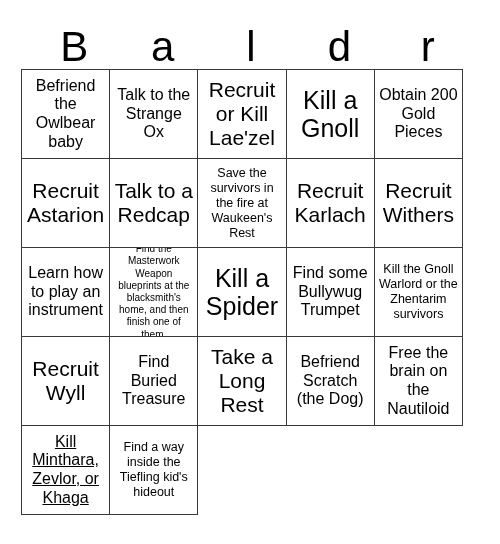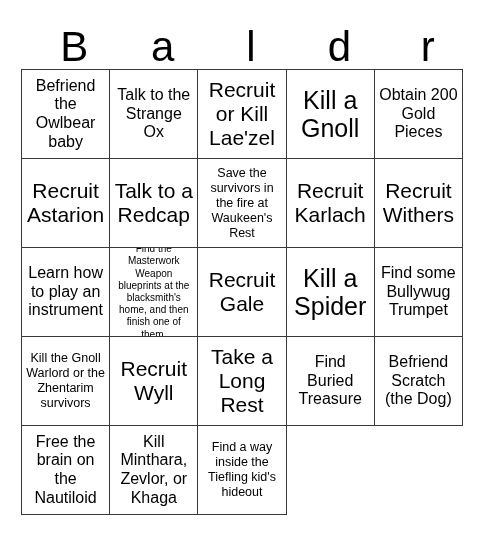--- a/index.html
+++ b/index.html
@@ -136,9 +136,6 @@
     <div class="cell fs-xs" style="border-color: rgb(58, 58, 58);">
         <span class="txt">Find the Masterwork Weapon blueprints at the blacksmith's home, and then finish one of them.</span>
       </div>
-    <div class="cell fs-lg" style="border-color: rgb(58, 58, 58);">
-        <span class="txt">Recruit Gale</span>
-      </div>
 
     <div class="cell fs-xl" style="border-color: rgb(58, 58, 58);">
         <span class="txt">Kill a Spider</span>

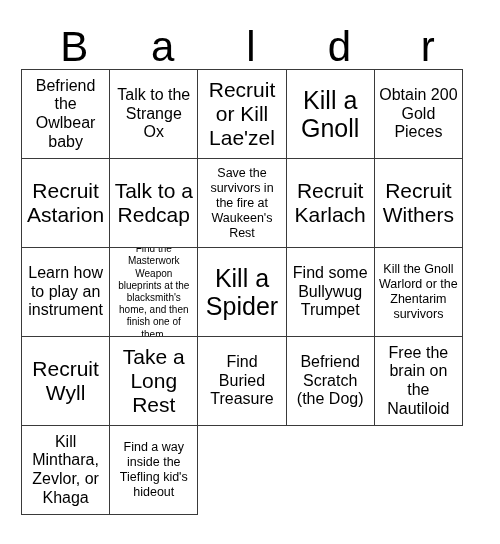--- a/index.html
+++ b/index.html
@@ -149,12 +149,12 @@
     <div class="cell fs-lg" style="border-color: rgb(58, 58, 58);">
         <span class="txt">Recruit Wyll</span>
       </div>
+    <div class="cell fs-md" style="border-color: rgb(58, 58, 58);">
+        <span class="txt">Find Buried Treasure</span>
+      </div>
+
     <div class="cell fs-lg" style="border-color: rgb(58, 58, 58);">
         <span class="txt">Take a Long Rest</span>
-      </div>
-
-    <div class="cell fs-md" style="border-color: rgb(58, 58, 58);">
-        <span class="txt">Find Buried Treasure</span>
       </div>
     <div class="cell fs-md" style="border-color: rgb(58, 58, 58);">
         <span class="txt">Befriend Scratch (the Dog)</span>

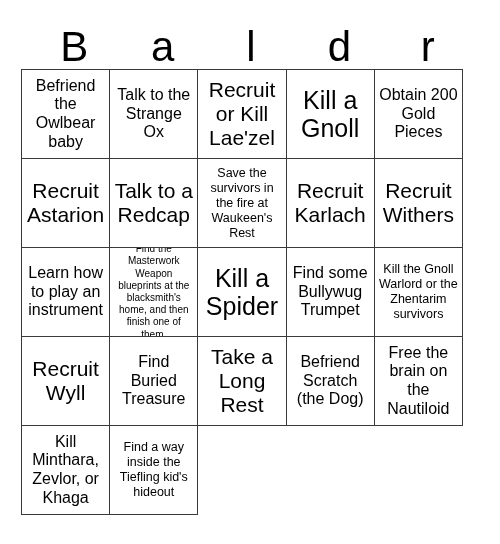--- a/index.html
+++ b/index.html
@@ -162,7 +162,7 @@
     <div class="cell fs-md" style="border-color: rgb(58, 58, 58);">
         <span class="txt">Free the brain on the Nautiloid</span>
       </div>
-    <div class="cell fs-md" style="border-color: rgb(58, 58, 58);">
+    <div class="cell fs-md" style="border-color: rgb(58, 58, 58); text-decoration: underline;">
         <span class="txt">Kill Minthara, Zevlor, or Khaga</span>
       </div>
     <div class="cell fs-sm" style="border-color: rgb(58, 58, 58);">

